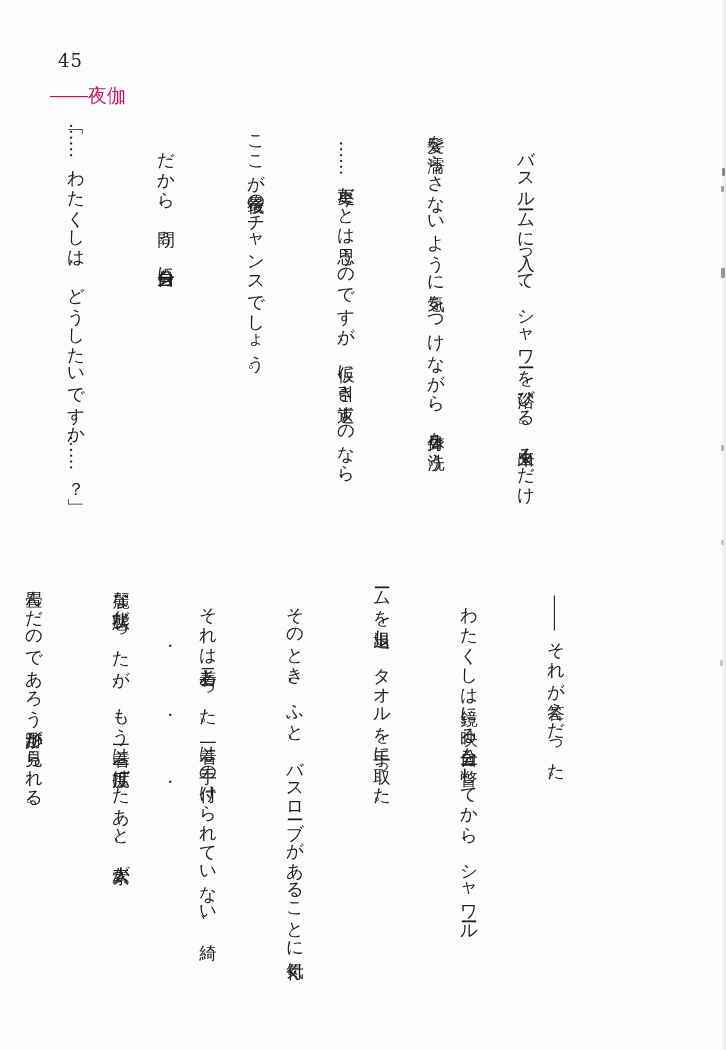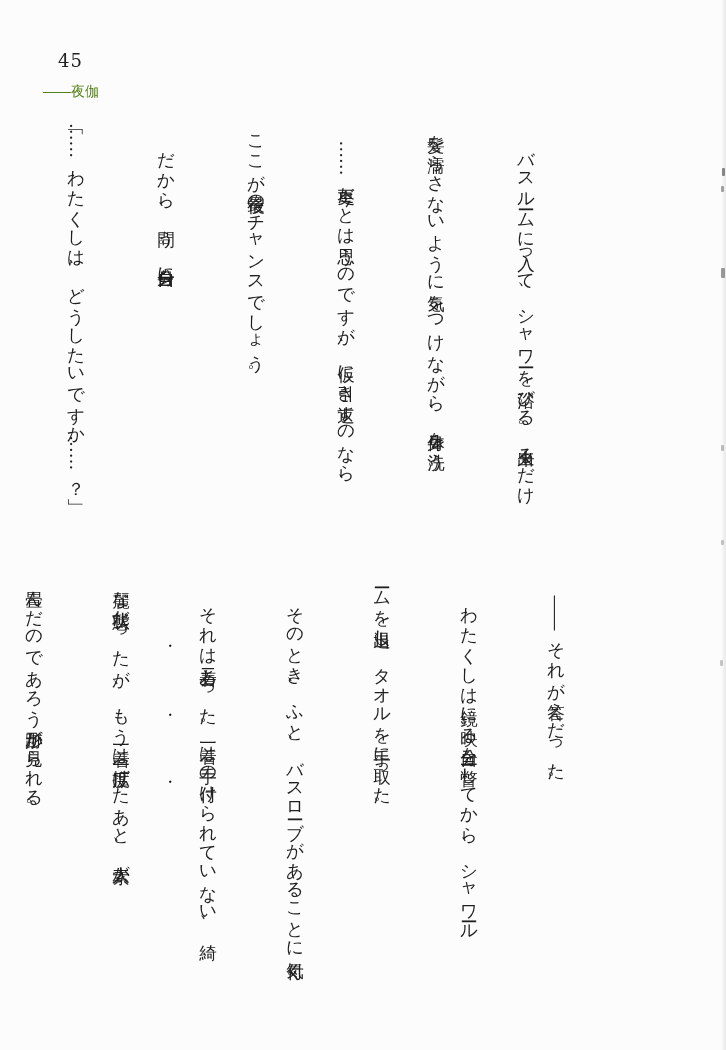--- a/index.html
+++ b/index.html
@@ -27,9 +27,9 @@
   .running-header {
     position: absolute;
     top: 83px;
-    left: 43px;
-    font-size: 14px;
-    color: #4d7c0f;
+    left: 50px;
+    font-size: 19px;
+    color: #be185d;
   }
   .vblock {
     position: absolute;

